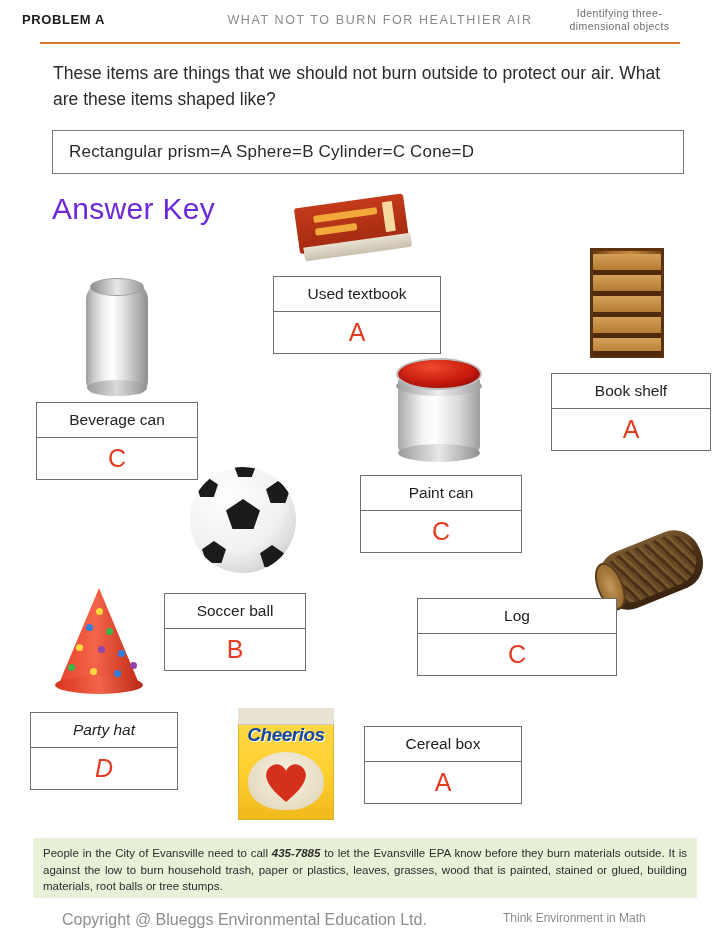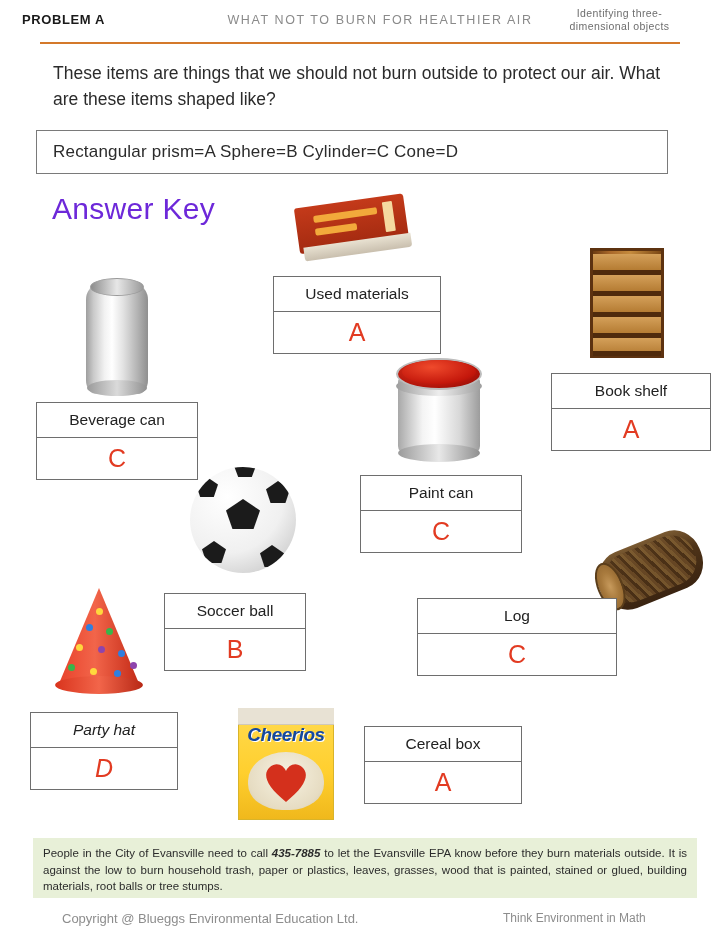--- a/index.html
+++ b/index.html
@@ -76,7 +76,7 @@
   
   .legend-box {
     position: absolute;
-    left: 36px;
+    left: 52px;
     top: 130px;
     width: 632px;
     height: 44px;

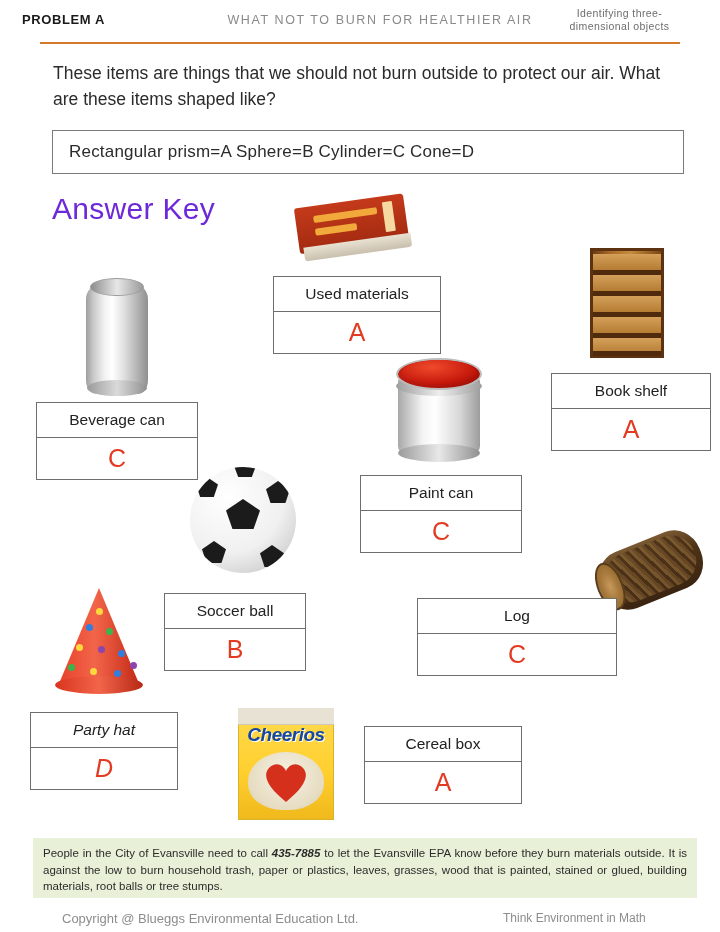--- a/index.html
+++ b/index.html
@@ -464,7 +464,7 @@
 </div>
 
 <div class="card" style="left:273px; top:276px; width:168px;">
-  <div class="label-cell">Used materials</div>
+  <div class="label-cell">Used textbook</div>
   <div class="answer-cell">A</div>
 </div>
 

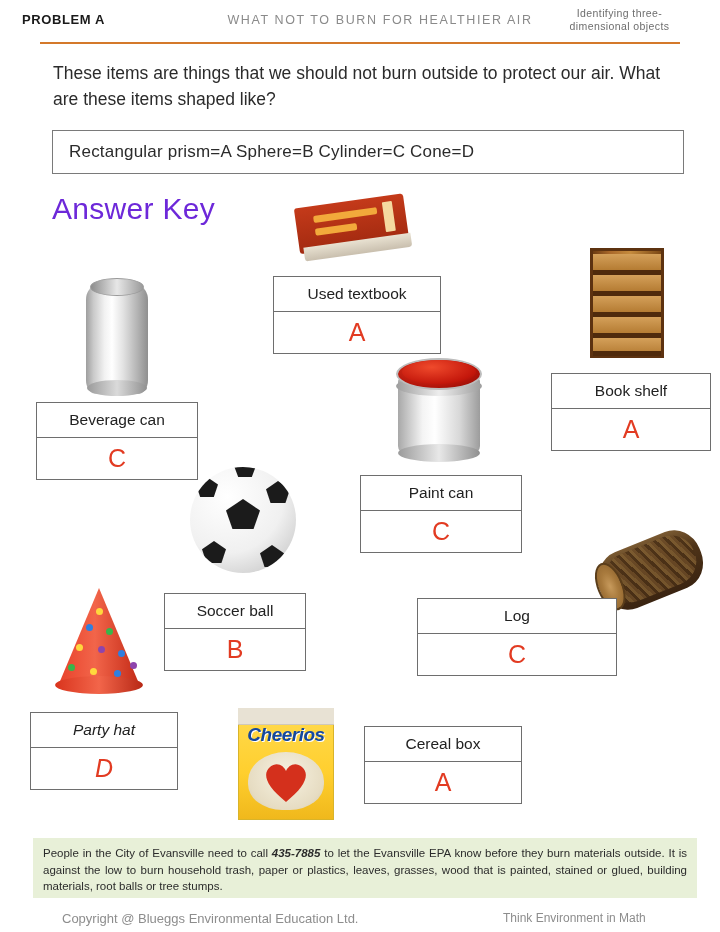--- a/index.html
+++ b/index.html
@@ -153,7 +153,7 @@
     position: absolute;
     left: 62px;
     top: 911px;
-    font-size: 13px;
+    font-size: 16px;
     color: #8d8d8d;
   }
   .tagline {

